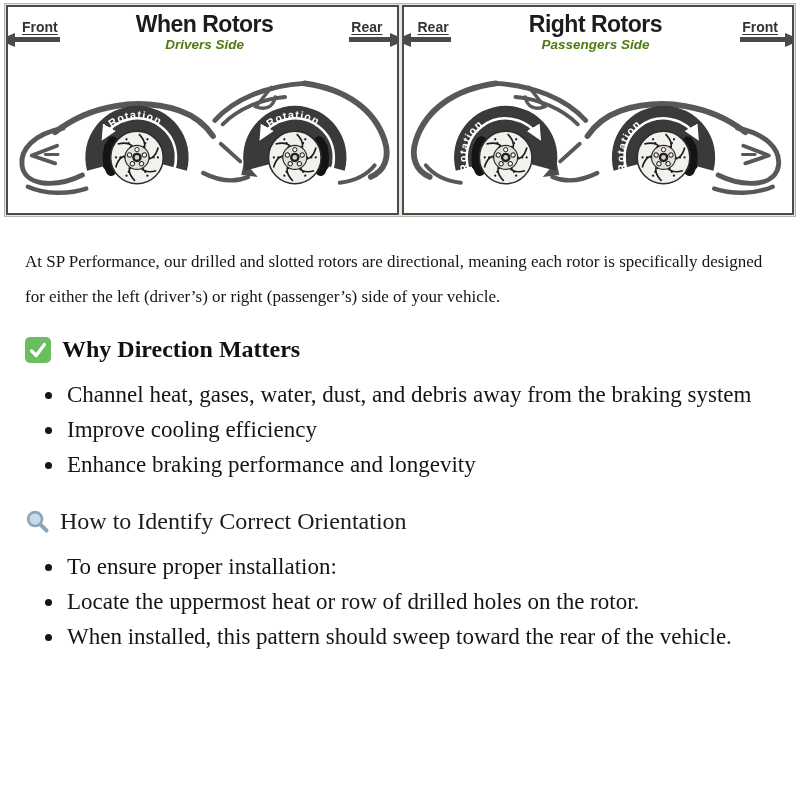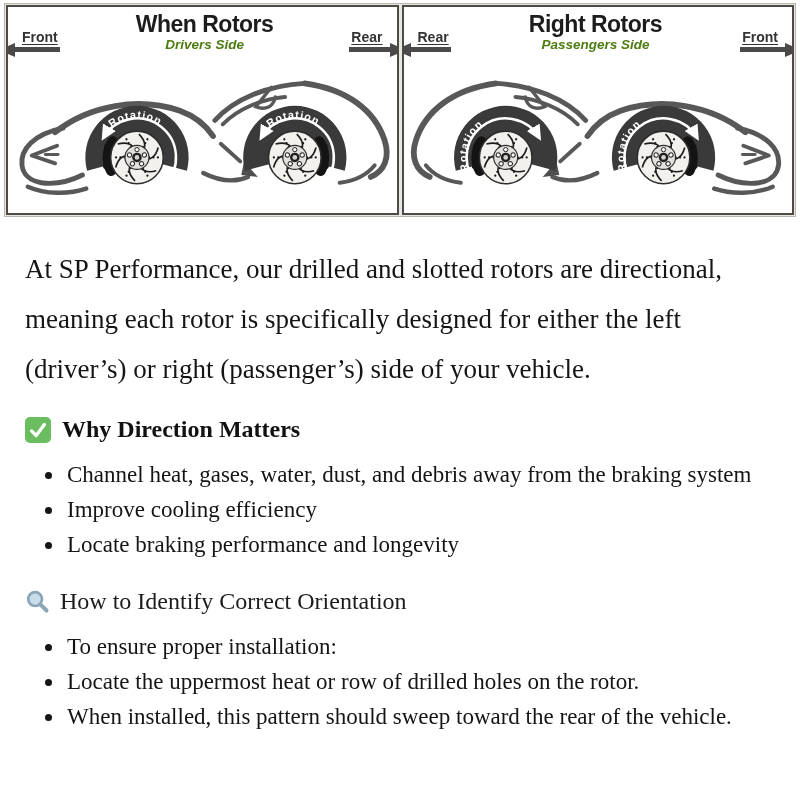--- a/index.html
+++ b/index.html
@@ -18,7 +18,7 @@
   .psub   { font-size:13.5px; font-weight:700; font-style:italic; color:#4d7c0f; margin-top:1px; }
 
   .dir { position:relative; display:inline-block; font-size:14px; font-weight:700; color:#333;
-         text-decoration:underline; text-underline-offset:2px; padding:2px 2px 9px; margin-top:12px; }
+         text-decoration:underline; text-underline-offset:2px; padding:2px 2px 9px; margin-top:2px; }
   .dir .tail { position:absolute; bottom:2px; height:5px; background:#4a4a4a; left:0; right:0; }
   .dir.arr-left  .tail { left:-6px; }
   .dir.arr-right .tail { right:-6px; }

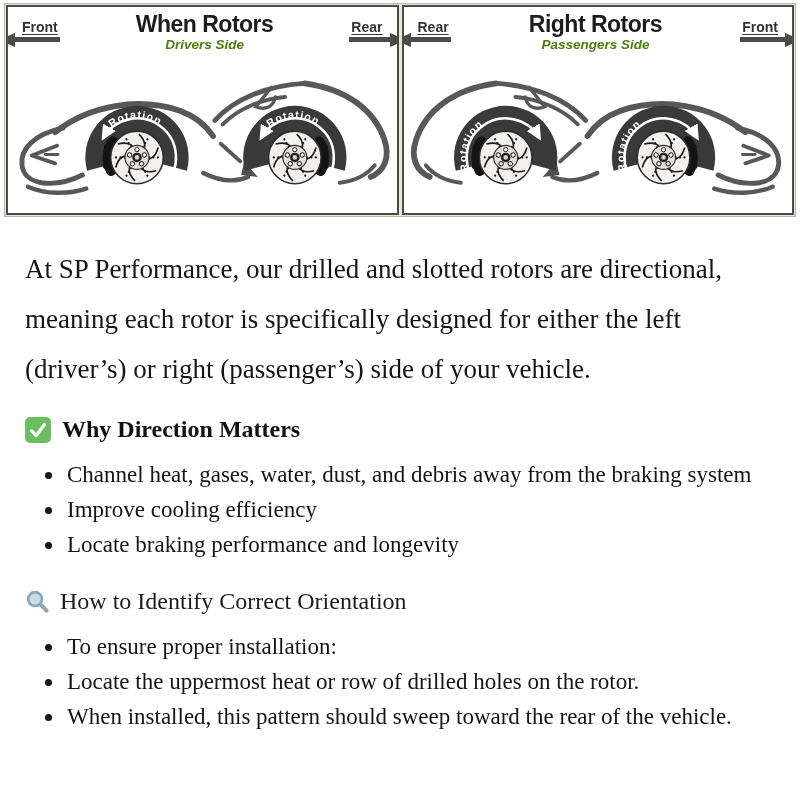--- a/index.html
+++ b/index.html
@@ -33,7 +33,7 @@
 
   
   .content { padding:13px 30px 0 25px; }
-  .intro { font-size:27px; line-height:50px; margin:14px 0 0; max-width:738px; }
+  .intro { font-size:17px; line-height:35px; margin:14px 0 0; max-width:738px; }
   .h-why { display:flex; align-items:center; gap:11px; margin:22px 0 0;
            font-size:24px; font-weight:700; color:#111; }
   .h-identify { display:flex; align-items:center; gap:10px; margin:26px 0 0;

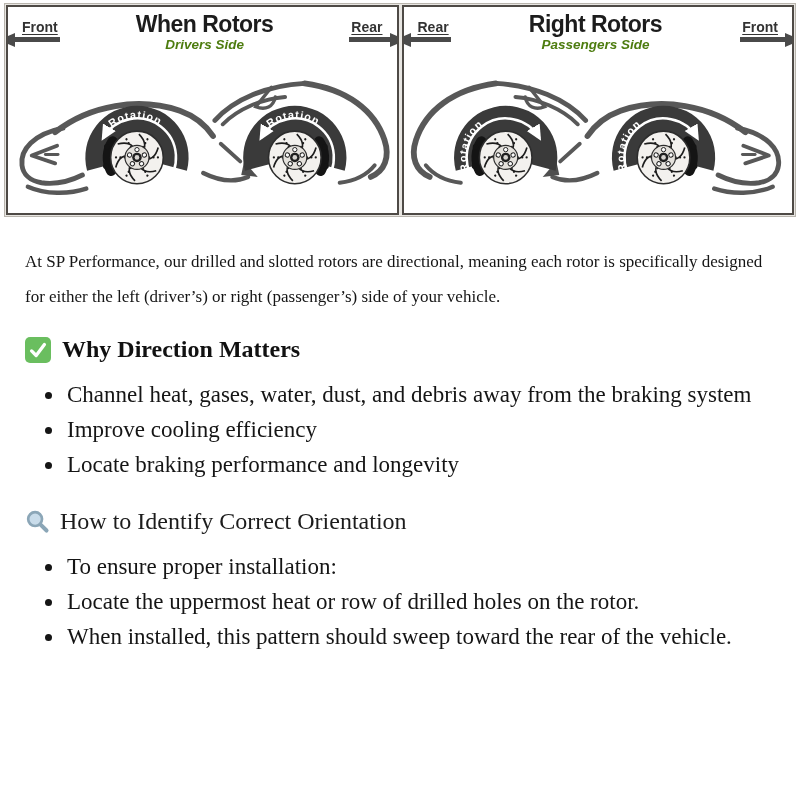--- a/index.html
+++ b/index.html
@@ -286,7 +286,7 @@
     <ul class="blist">
       <li>Channel heat, gases, water, dust, and debris away from the braking system</li>
       <li>Improve cooling efficiency</li>
-      <li>Locate braking performance and longevity</li>
+      <li>Enhance braking performance and longevity</li>
     </ul>
 
     <div class="h-identify">

